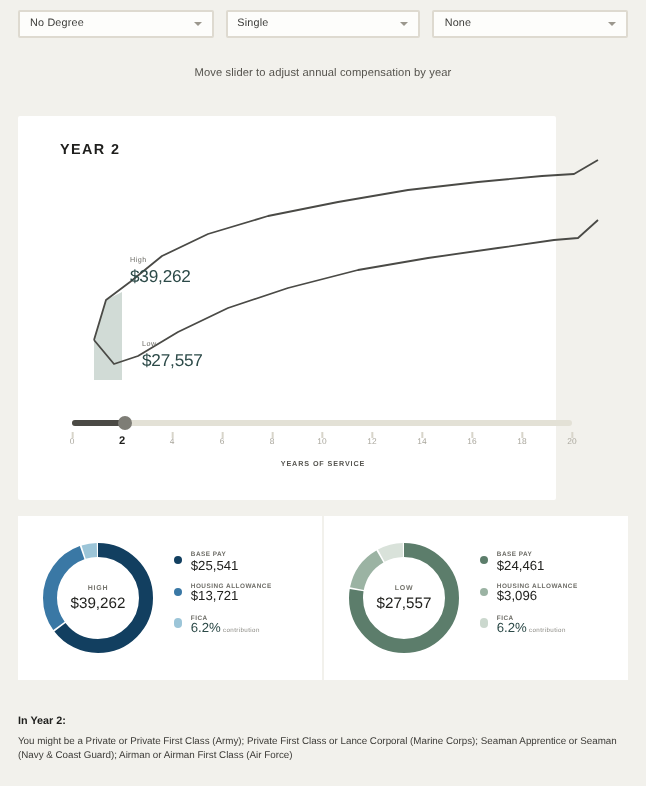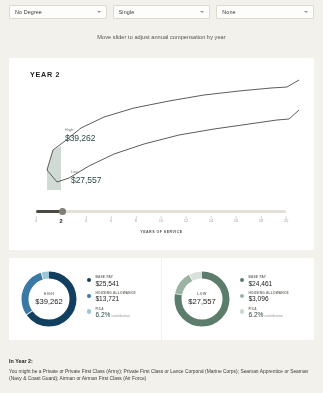--- a/index.html
+++ b/index.html
@@ -58,7 +58,7 @@
     position: absolute;
     left: 9px;
     top: 58px;
-    width: 305px;
+    width: 269px;
     height: 192px;
     background: #ffffff;
     border-radius: 1px;

